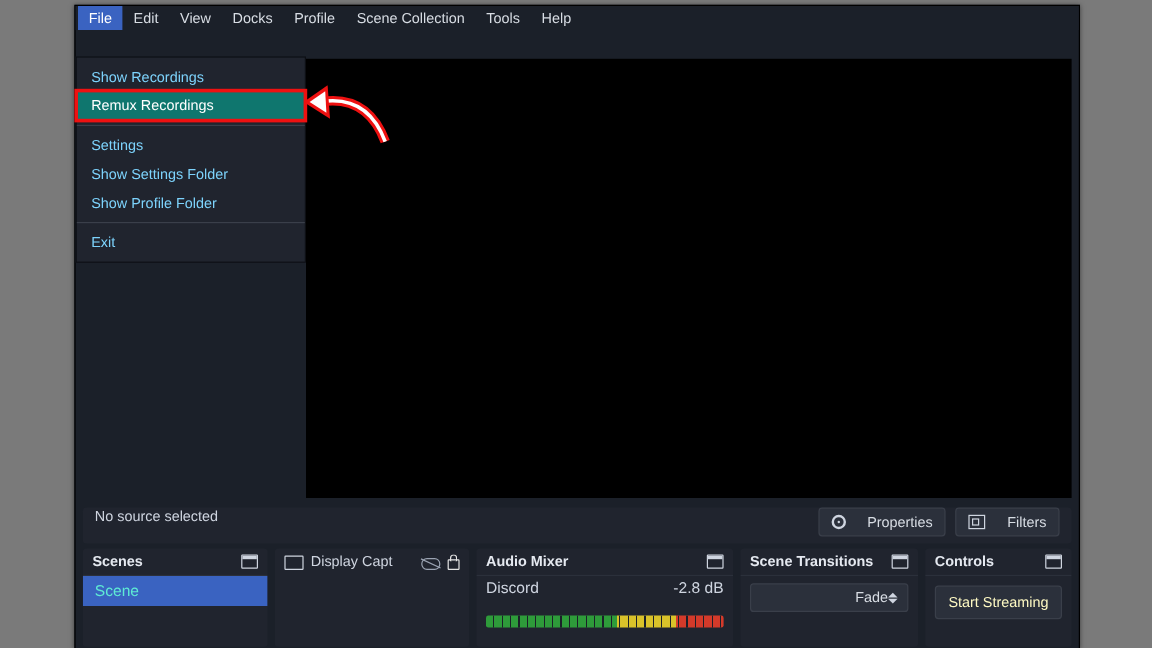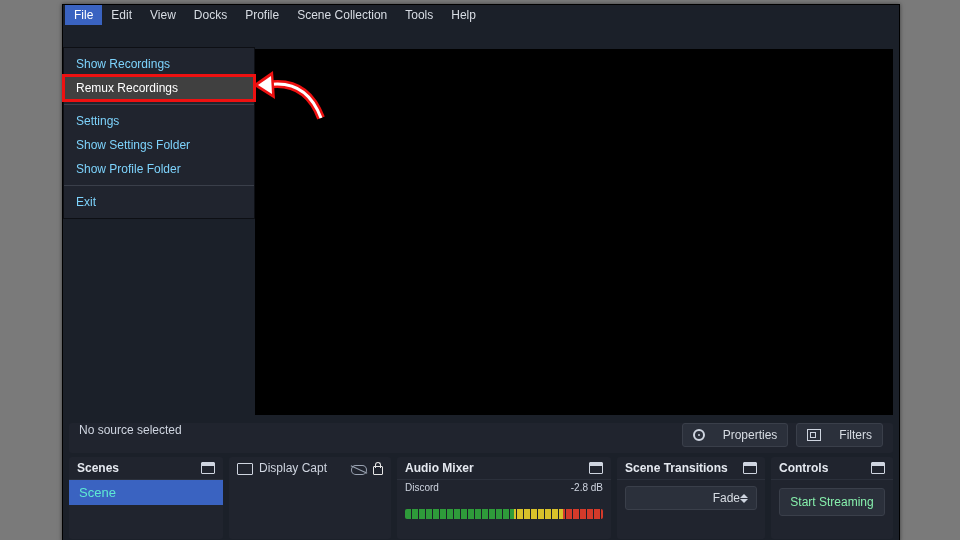--- a/index.html
+++ b/index.html
@@ -14,7 +14,7 @@
 .menu-item.open{background:#3a63c1;color:#fff}
 .dropdown{position:absolute;left:0;top:42px;width:190px;background:#20242e;border:1px solid #0d0f14;padding:4px 0;z-index:5}
 .dd-item{padding:5px 12px;font-size:12px;color:#7dd3fc}
-.dd-item.hl{background:#404040;color:#fff;outline:3px solid #e11;outline-offset:-1px}
+.dd-item.hl{background:#0f766e;color:#fff;outline:3px solid #e11;outline-offset:-1px}
 .dd-sep{height:1px;background:#3a3f4a;margin:4px 0}
 .preview{position:absolute;left:192px;top:44px;right:6px;height:366px;background:#000}
 .toolbar{position:absolute;left:6px;top:418px;right:6px;height:30px;background:#20242e;border-radius:3px;display:flex;align-items:flex-start;padding:0 10px;gap:8px}

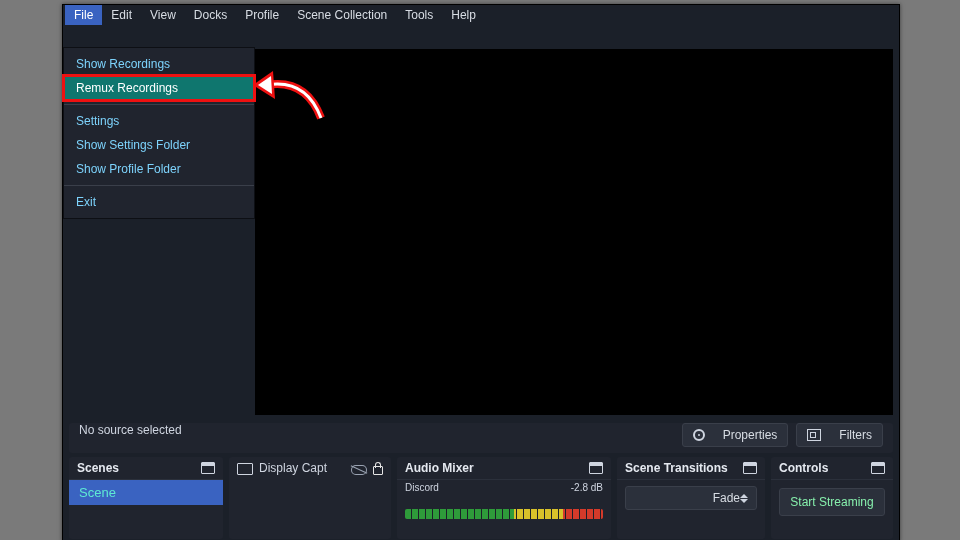--- a/index.html
+++ b/index.html
@@ -31,7 +31,7 @@
 .scene-row{background:#3a63c1;color:#5eead4;padding:5px 10px;font-size:13px}
 .src-row{display:flex;align-items:flex-end;gap:6px;padding:4px 8px;font-size:12px;color:#cfd5e0}
 .mixer-row{padding:2px 8px}
-.mixer-top{display:flex;justify-content:space-between;font-size:10px;color:#cfd5e0;margin-bottom:16px}
+.mixer-top{display:flex;justify-content:space-between;font-size:13px;color:#cfd5e0;margin-bottom:16px}
 .meter{height:10px;background:linear-gradient(90deg,#2e9b3a 0%,#2e9b3a 55%,#d9c22a 55%,#d9c22a 80%,#d43a2a 80%);border-radius:2px;position:relative}
 .meter:before{content:"";position:absolute;inset:0;background:repeating-linear-gradient(90deg,transparent 0,transparent 6px,#1b2029 6px,#1b2029 7px)}
 .trans-body{padding:6px 8px}

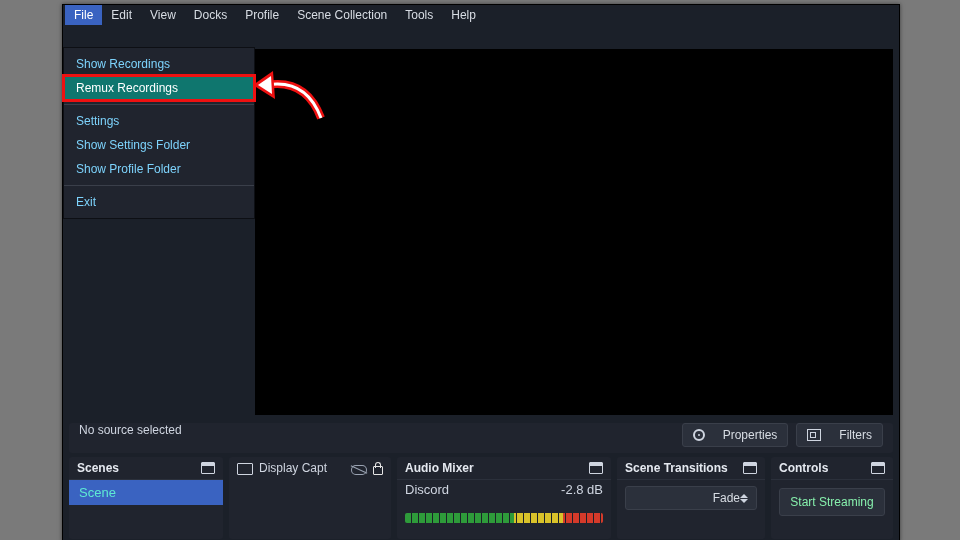--- a/index.html
+++ b/index.html
@@ -37,7 +37,7 @@
 .trans-body{padding:6px 8px}
 .trans-sel{display:flex;align-items:center;justify-content:flex-end;background:#2b303b;border:1px solid #3a3f4a;border-radius:3px;padding:4px 8px;font-size:12px}
 .ctrl-body{padding:8px}
-.ctrl-btn{background:#2b303b;border:1px solid #3a3f4a;border-radius:3px;padding:6px 0;text-align:center;font-size:12px;color:#86efac}
+.ctrl-btn{background:#2b303b;border:1px solid #3a3f4a;border-radius:3px;padding:6px 0;text-align:center;font-size:12px;color:#fef9c3}
 .dock-icon{display:inline-block;width:12px;height:10px;border:1px solid #cfd5e0;border-radius:1px;position:relative}
 .dock-icon:before{content:"";position:absolute;left:0;right:0;top:0;height:3px;background:#cfd5e0}
 .gear-ic{width:12px;height:12px;border:2px solid #cfd5e0;border-radius:50%;position:relative;box-sizing:border-box}

